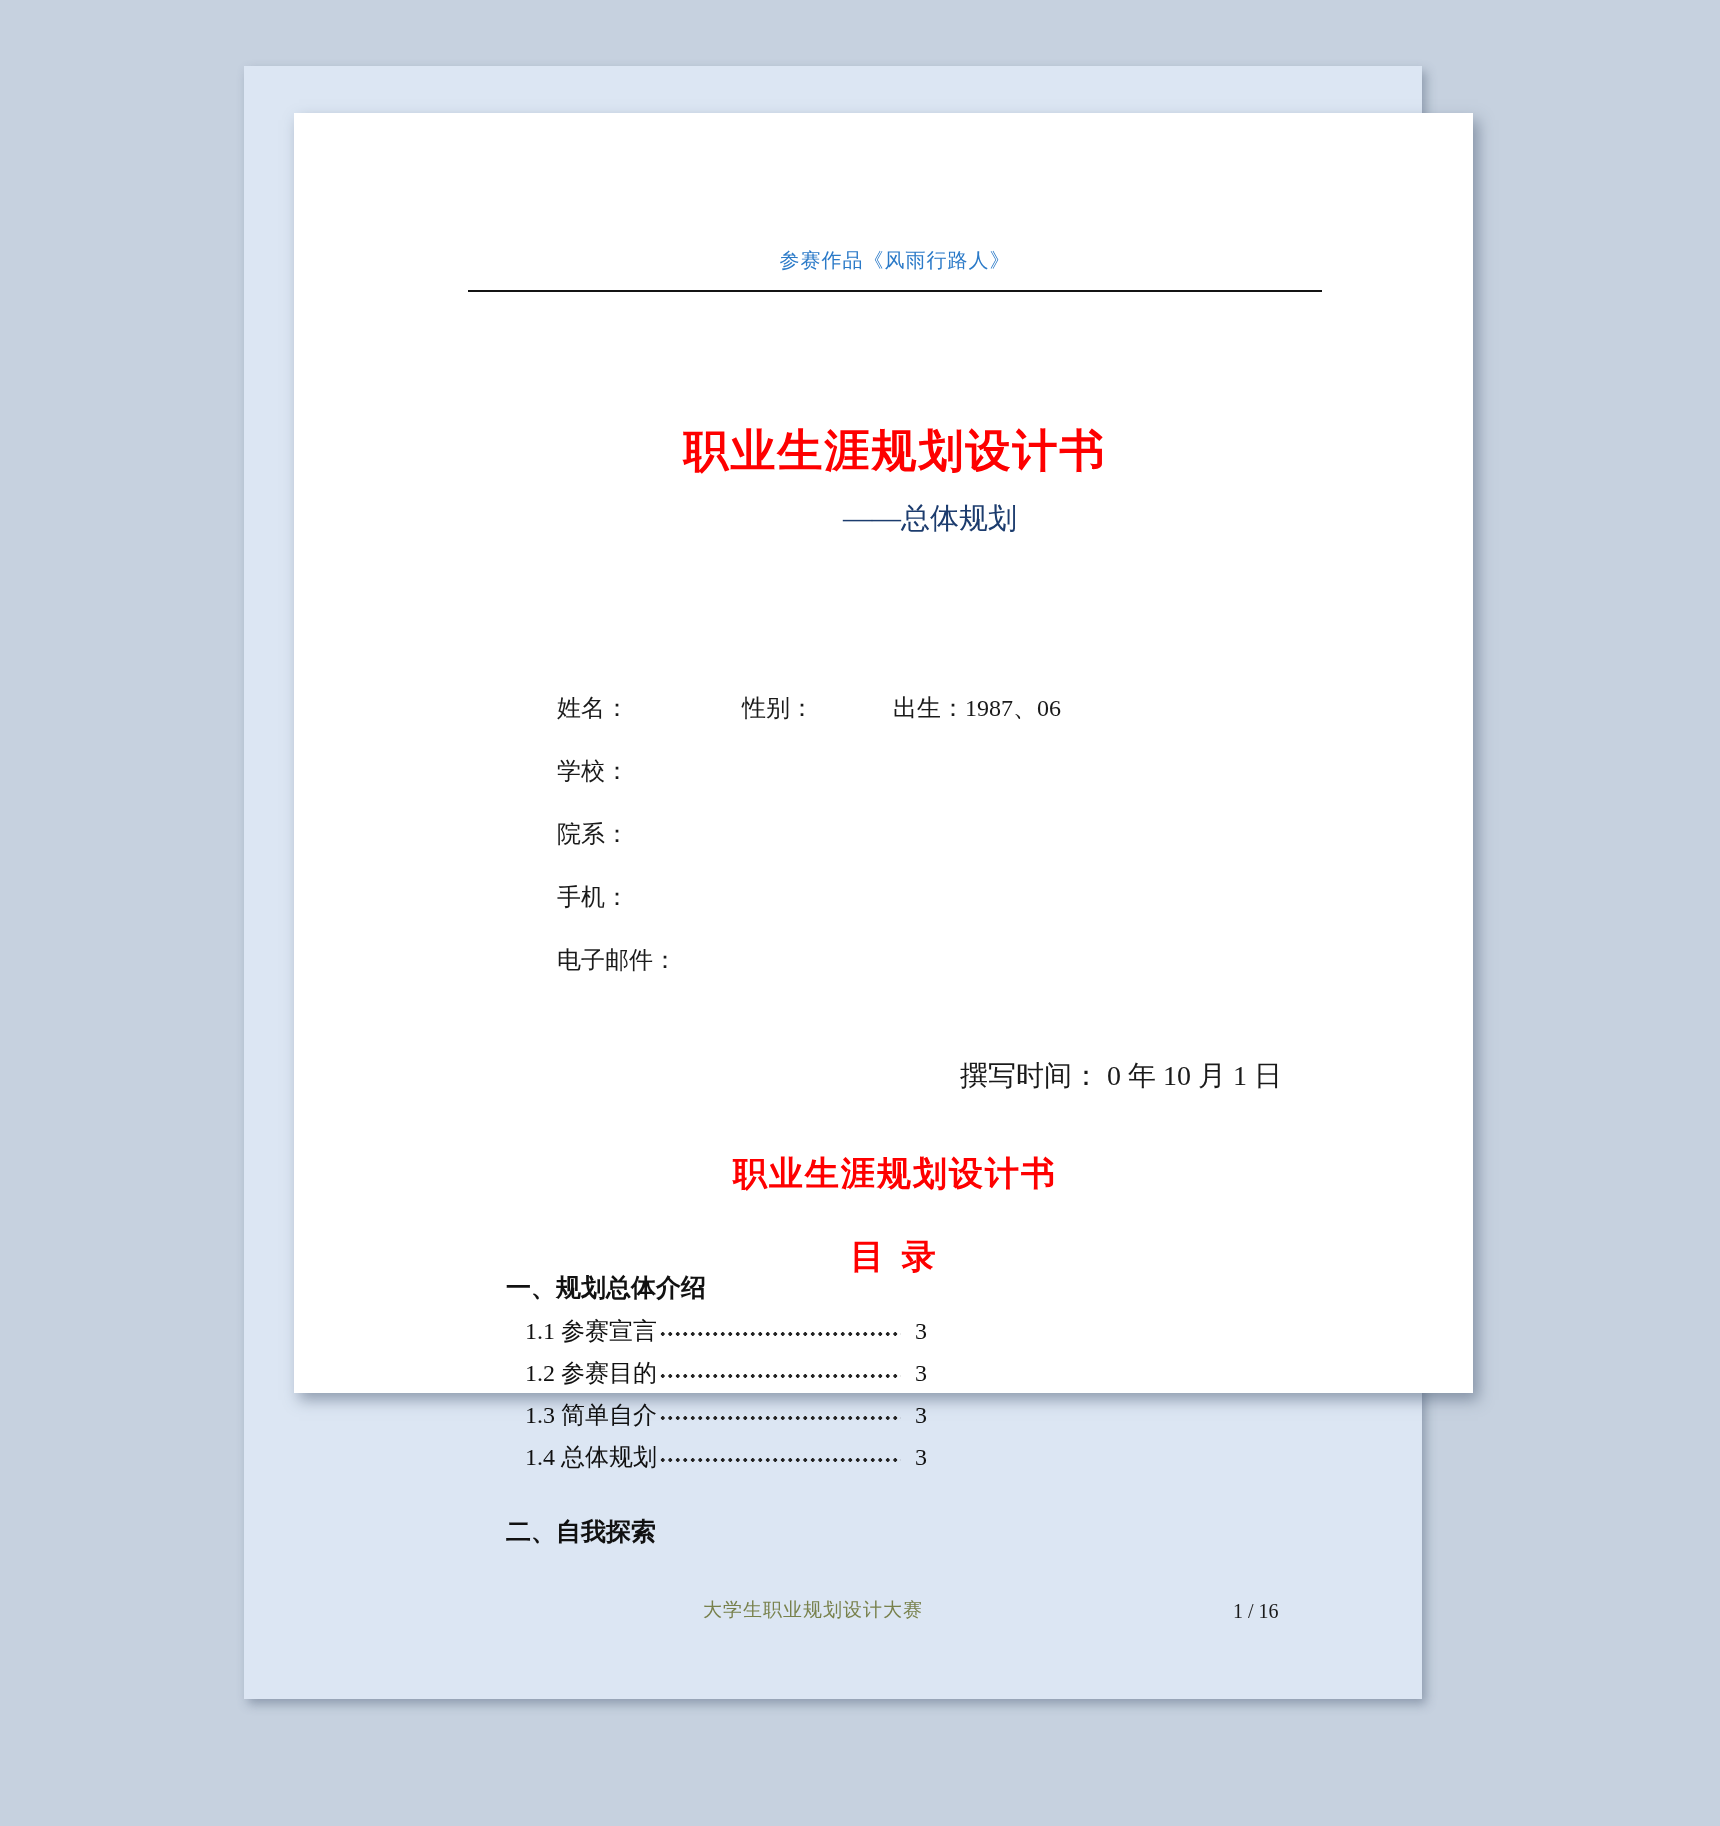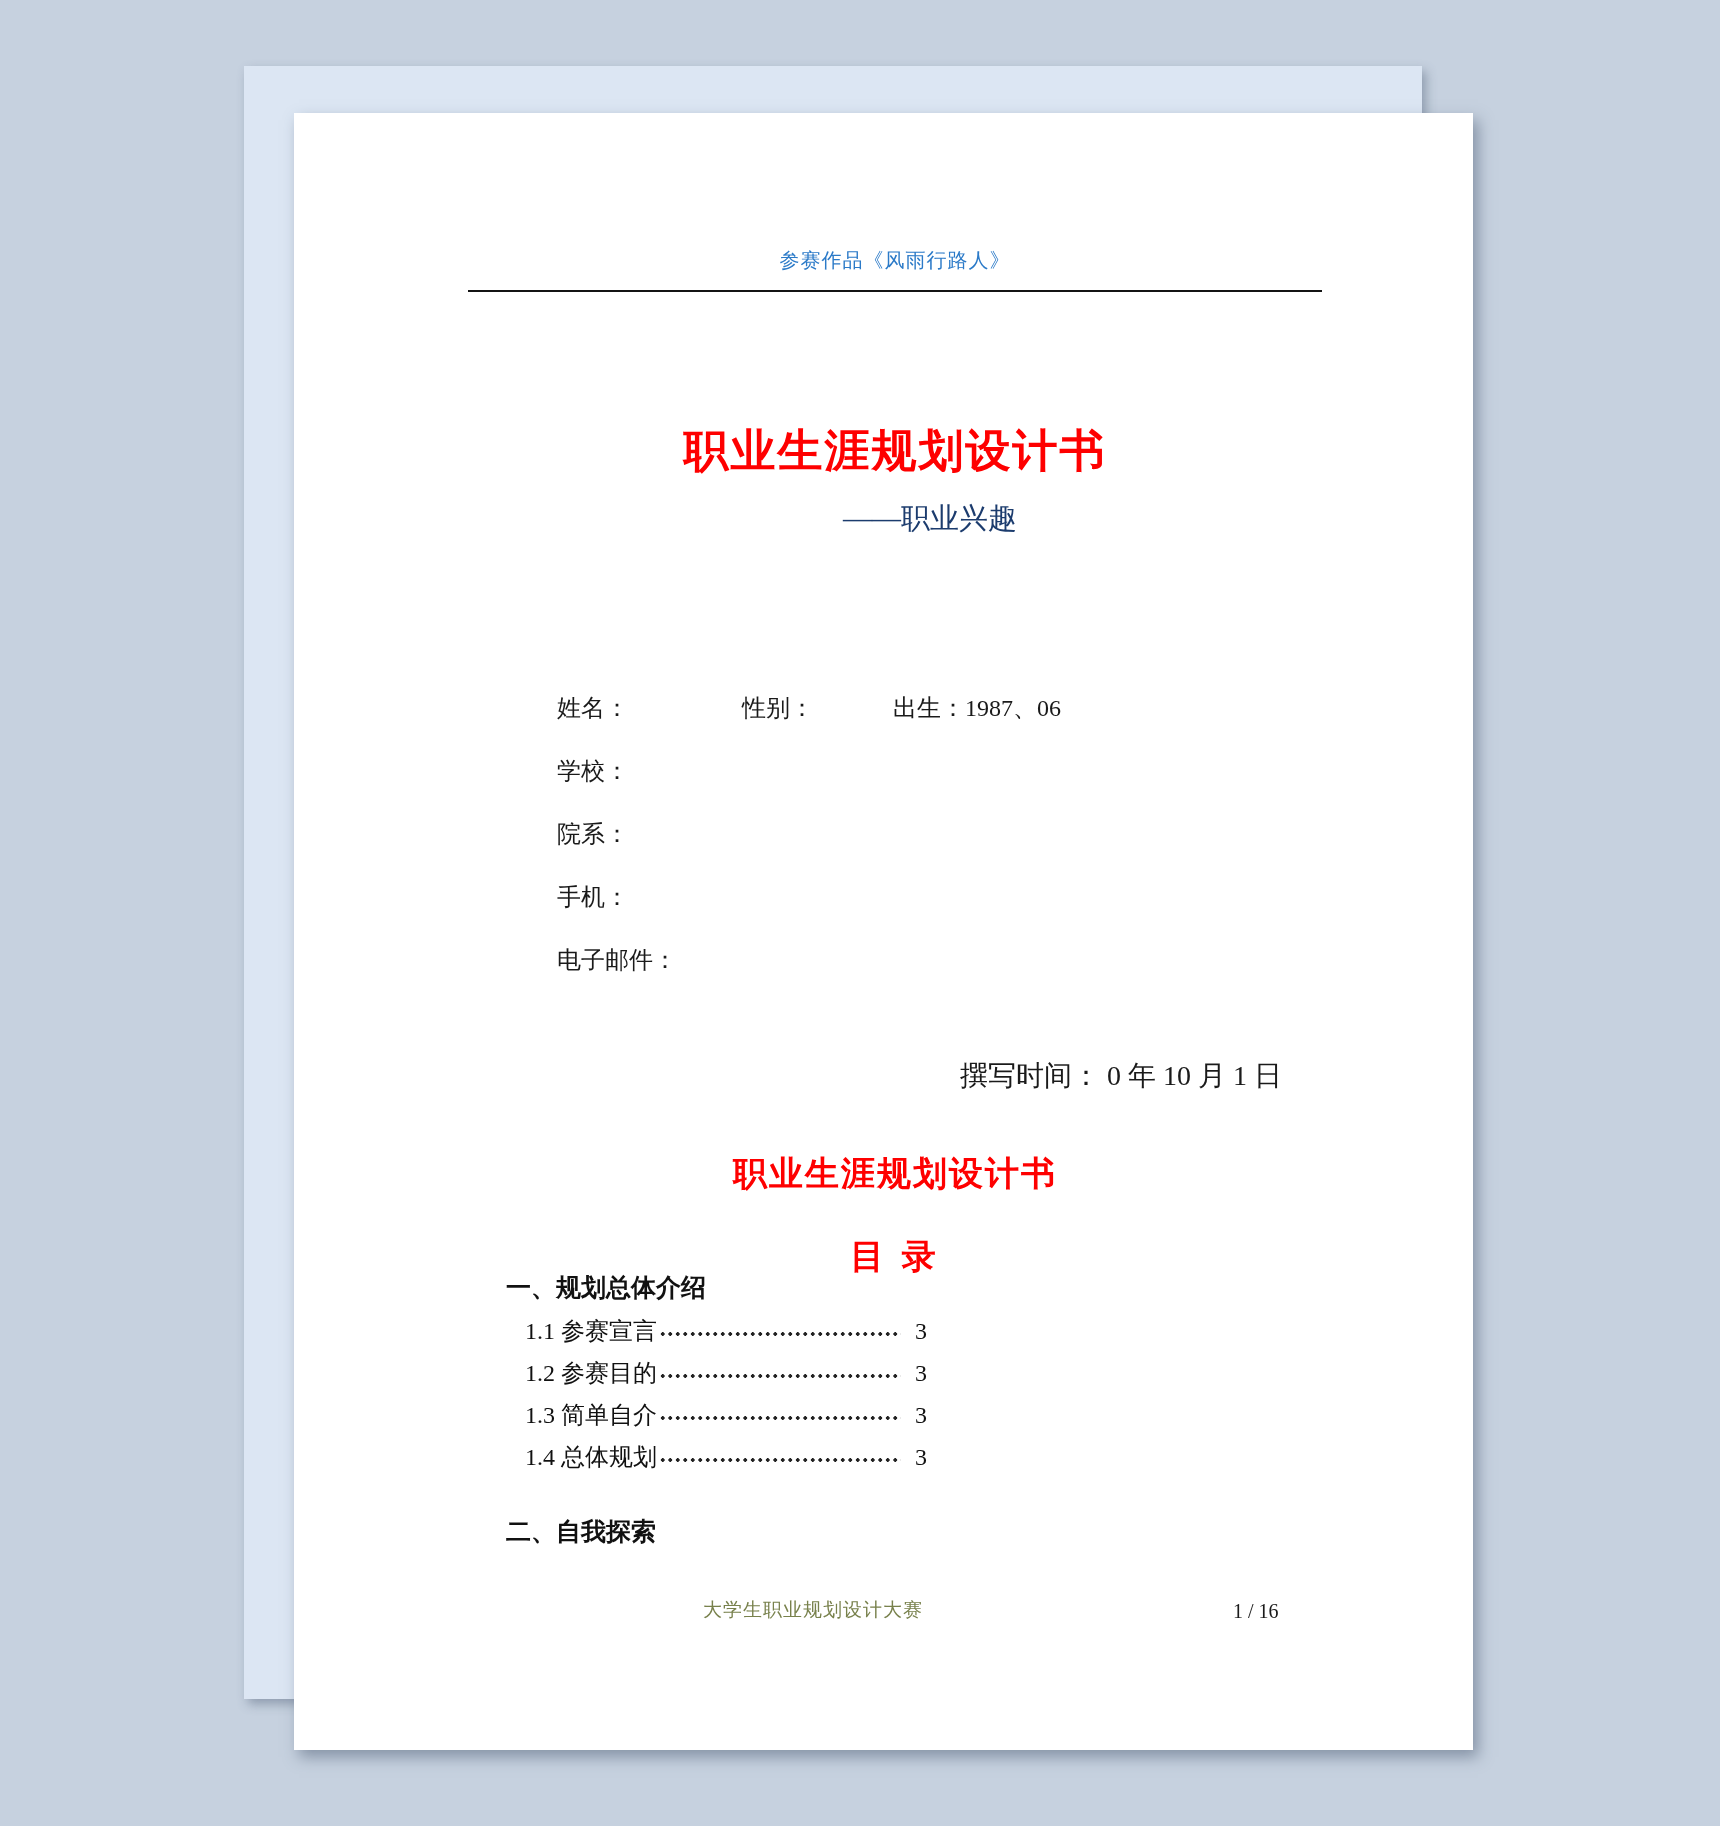--- a/index.html
+++ b/index.html
@@ -18,7 +18,7 @@
   }
   .page-front{
     position:absolute;left:294px;top:113px;
-    width:1179px;height:1637px;
+    width:1179px;height:1280px;
     background:#ffffff;
     box-shadow:5px 7px 14px rgba(70,85,110,0.50);
   }

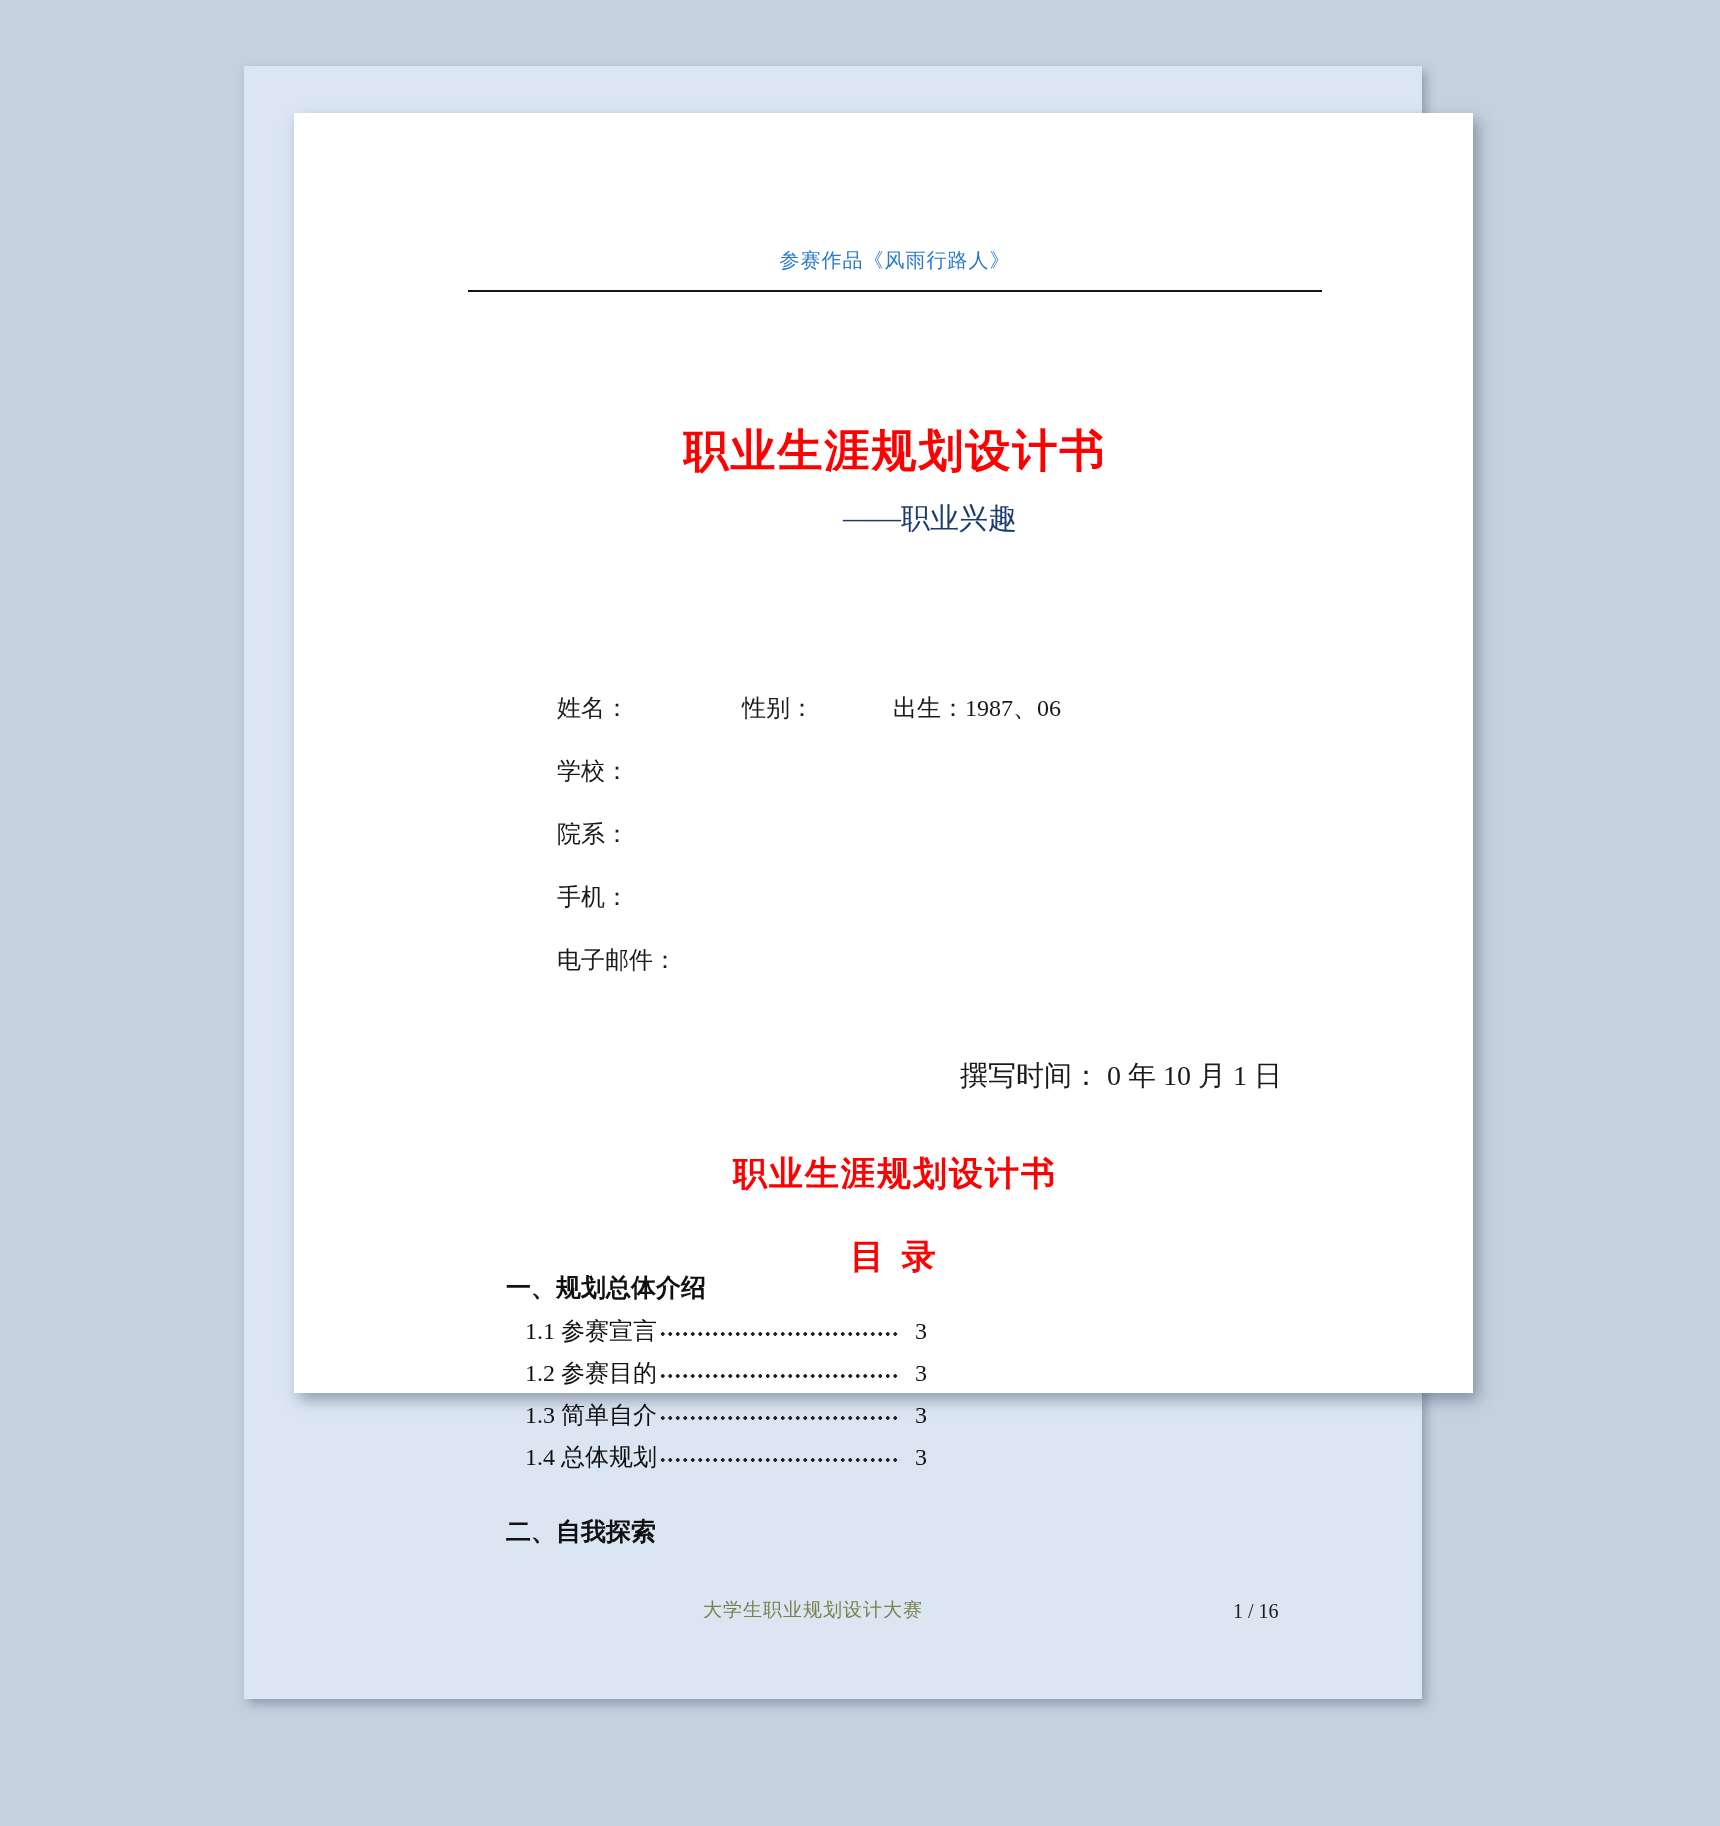--- a/index.html
+++ b/index.html
@@ -109,7 +109,7 @@
   <div class="abs header-rule"></div>
 
   <div class="abs col-center doc-title">职业生涯规划设计书</div>
-  <div class="abs doc-subtitle">——职业兴趣</div>
+  <div class="abs doc-subtitle">——总体规划</div>
 
   <div class="abs form-label" style="top:579px;left:263px;">姓名：</div>
   <div class="abs form-label" style="top:579px;left:448px;">性别：</div>

